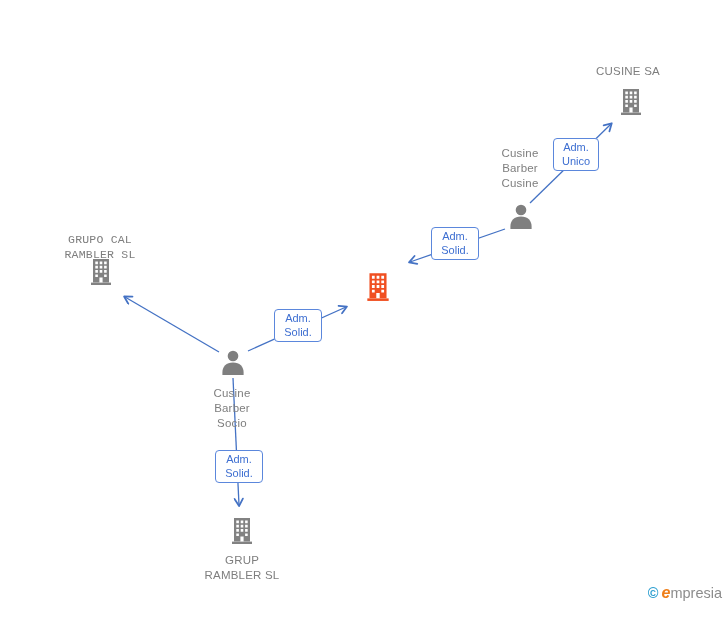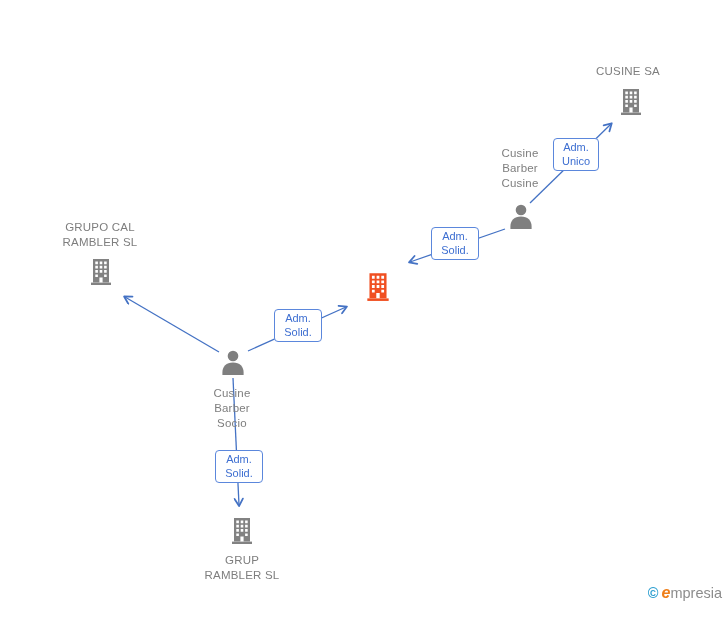--- a/index.html
+++ b/index.html
@@ -68,7 +68,7 @@
       <use href="#building-shape"></use>
     </svg>
 
-  <div class="node-label" style="left:45px; top:220px; width:110px;">
+  <div class="node-label" style="left:45px; top:232px; width:110px;font-family:Liberation Mono, monospace;">
     <span>GRUPO CAL</span>
     <span>RAMBLER SL</span>
   </div>

